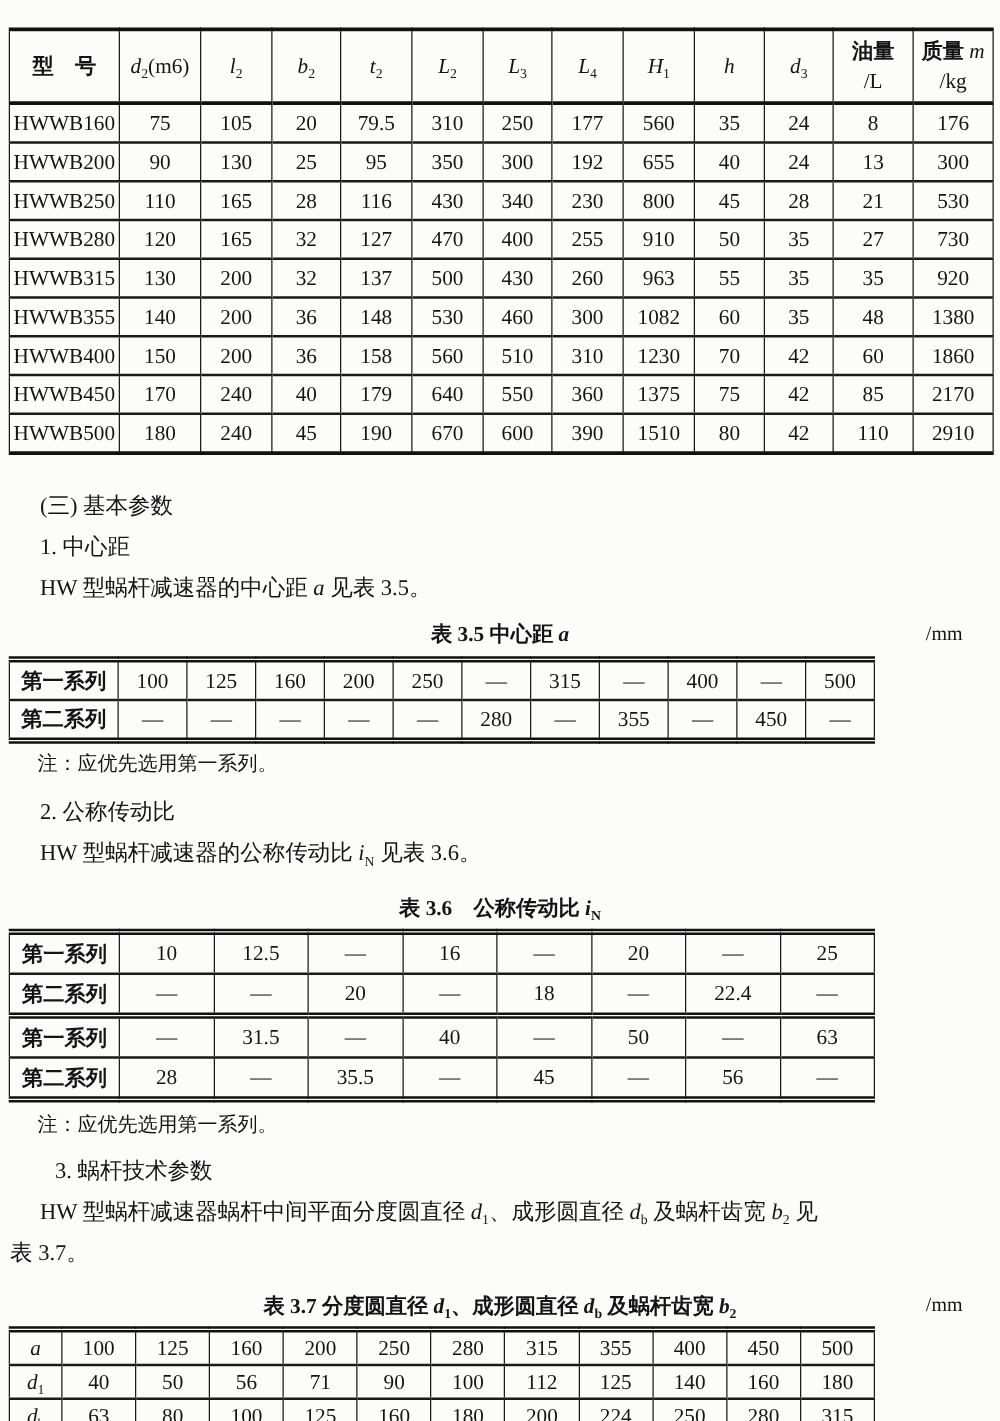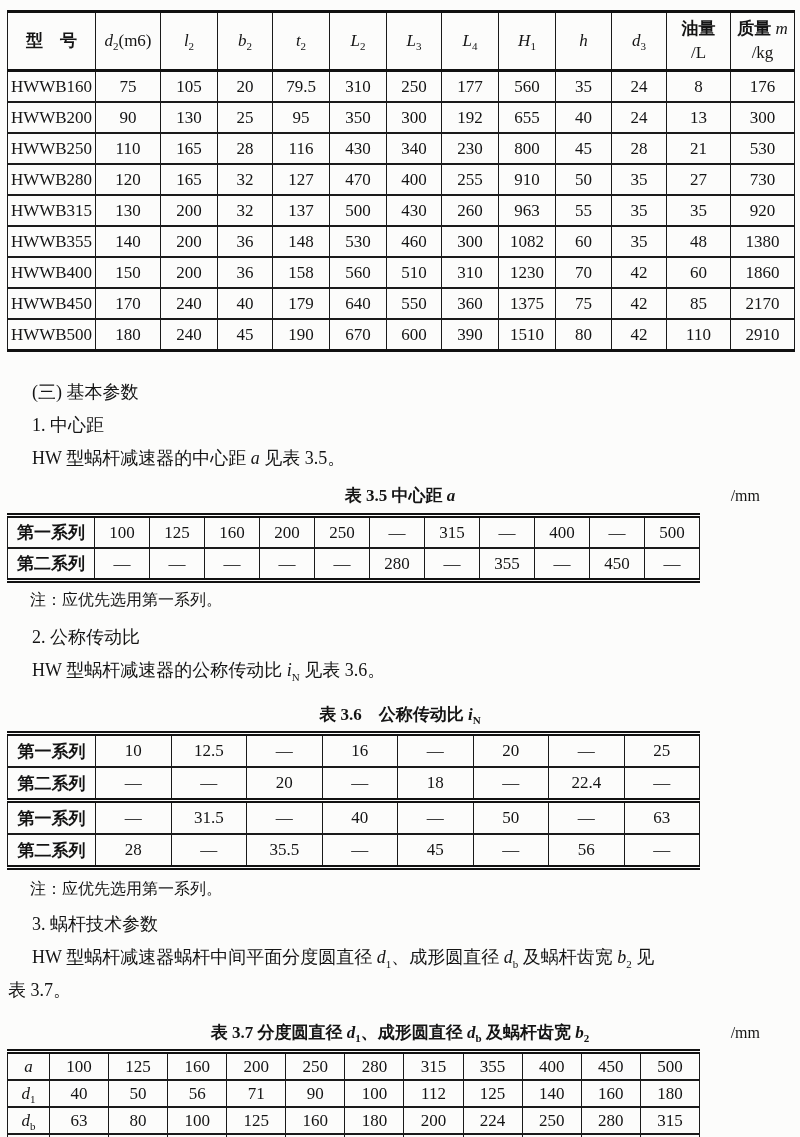--- a/index.html
+++ b/index.html
@@ -5,7 +5,7 @@
   html,body { margin:0; padding:0; background:#fcfcfb; }
   .page {
     position:relative; width:800px; height:1137px; overflow:hidden;
-    background:#fcfcfb; color:#141414; box-sizing:border-box; padding-top:10px;
+    background:#fcfcfb; color:#141414; box-sizing:border-box; padding-top:22px;
     font-family:"Liberation Serif","DejaVu Serif",serif;
   }
   table { border-collapse:collapse; table-layout:fixed; width:693px; margin-left:7px; }

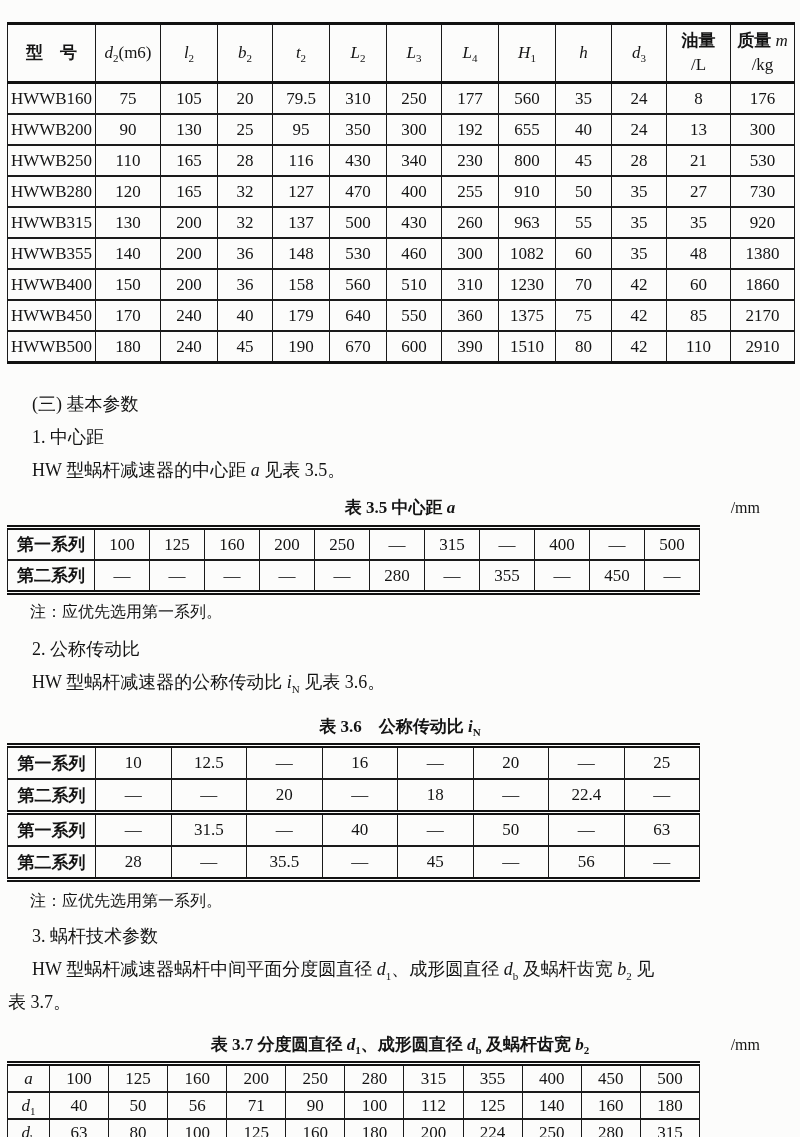--- a/index.html
+++ b/index.html
@@ -35,7 +35,7 @@
   .note2 { margin-top:8px; }
   .caption { position:relative; height:28px; line-height:28px; text-align:center;
              font-weight:bold; font-size:17px; }
-  .caption .unit { position:absolute; right:40px; top:0; font-weight:normal; font-size:16px;text-align:right; }
+  .caption .unit { position:absolute; right:30px; top:0; font-weight:normal; font-size:16px;text-align:right; }
   .cap35 { margin-top:7px; }
   .t35m { margin-top:3px; }
   .cap36 { margin-top:14px; }

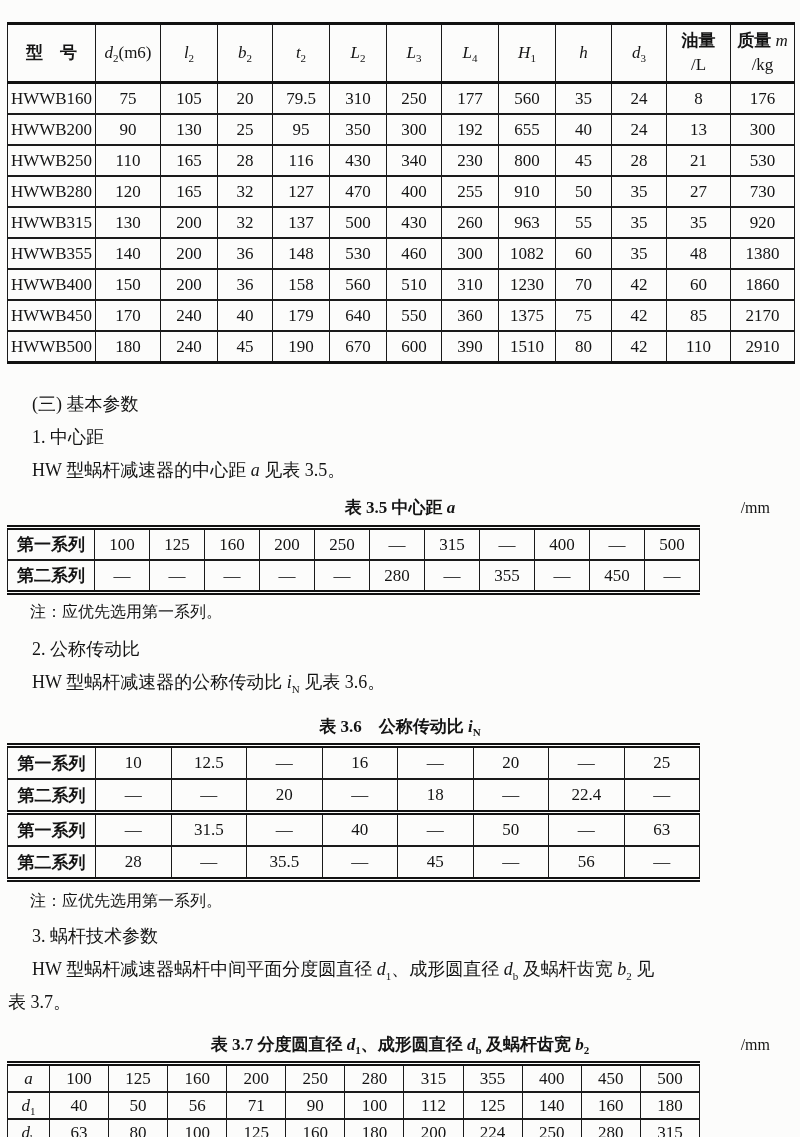--- a/index.html
+++ b/index.html
@@ -30,7 +30,7 @@
   .para { margin:0; font-size:18px; line-height:33px; padding-left:8px; text-indent:24px; }
   .sec-head { margin-top:24px; }
   .h2 { margin-top:10px; }
-  .h3 { margin-top:8px; }
+  .h3 { margin-top:8px;margin-left:12px; }
   .note { margin:6px 0 0; font-size:16px; line-height:22px; padding-left:30px; }
   .note2 { margin-top:8px; }
   .caption { position:relative; height:28px; line-height:28px; text-align:center;

